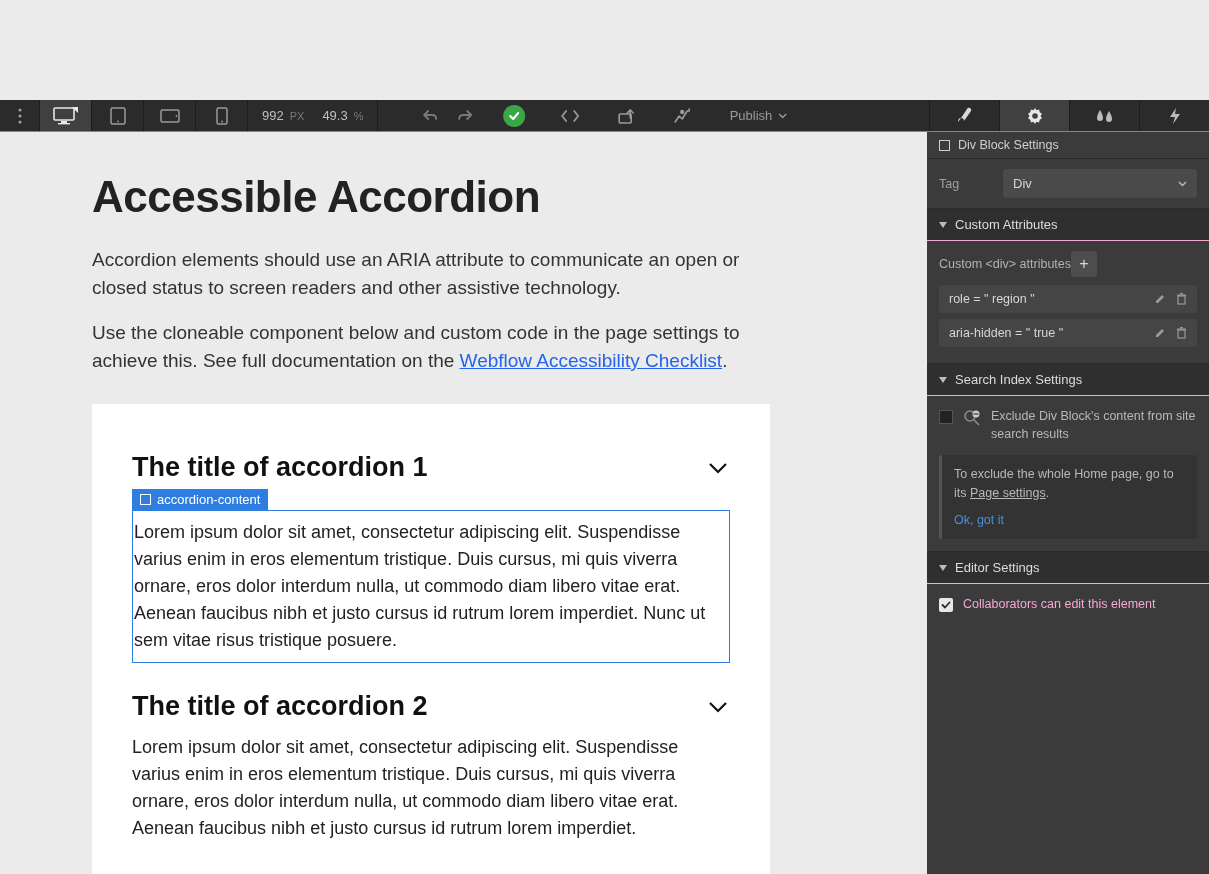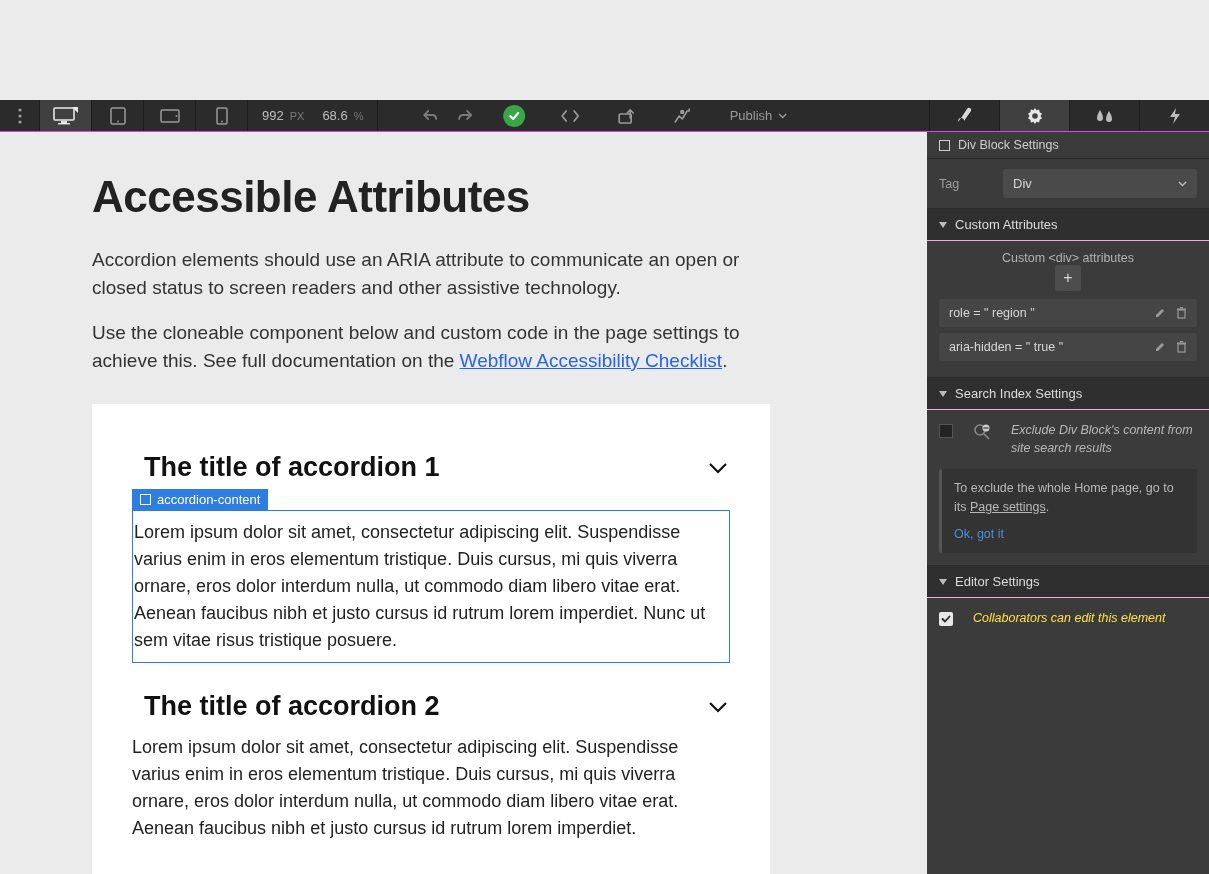--- a/index.html
+++ b/index.html
@@ -159,7 +159,7 @@
         <span>992</span>
         <span class="unit">PX</span>
         <span style="width:6px"></span>
-        <span>68.6</span>
+        <span>49.3</span>
         <span class="unit">%</span>
       </div>
     </div>

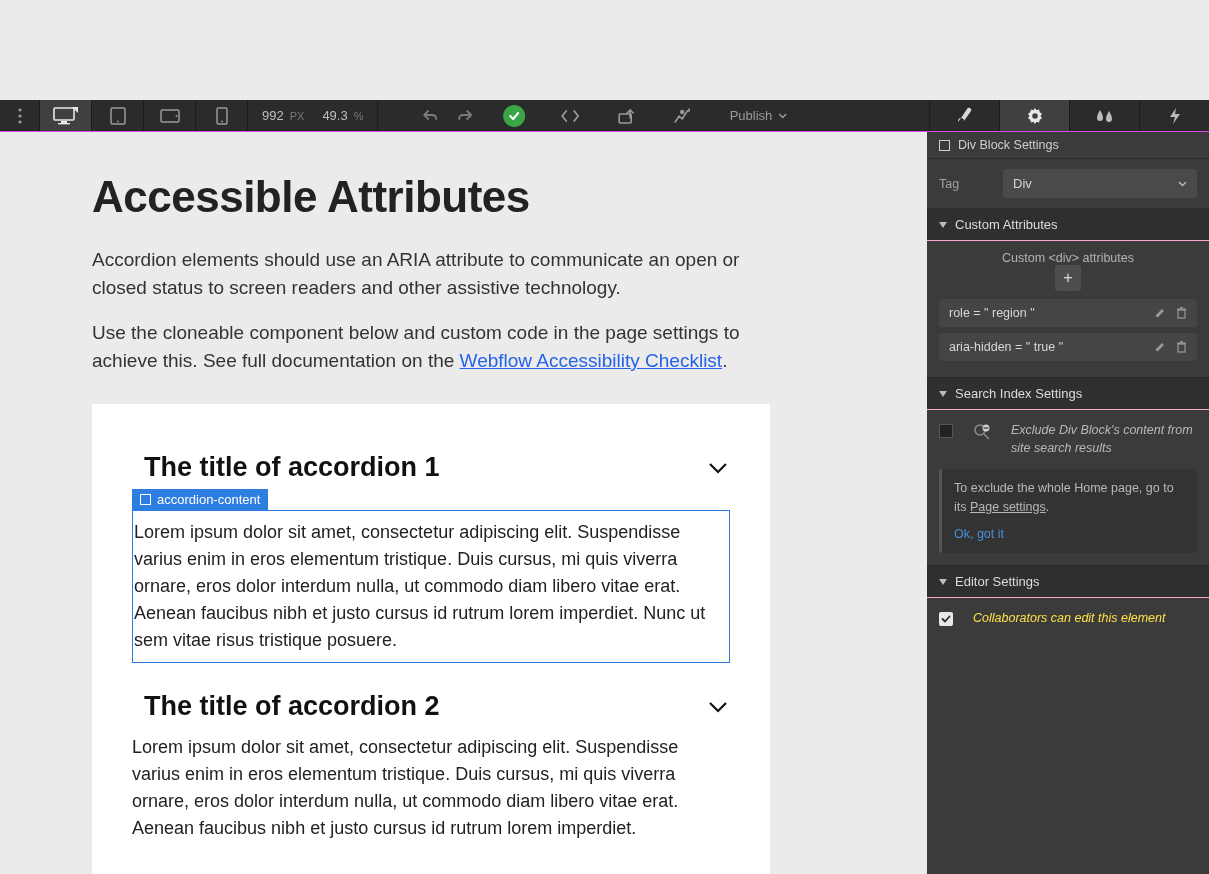--- a/index.html
+++ b/index.html
@@ -237,7 +237,7 @@
 
     <div class="canvas-area">
       <div class="canvas-content">
-        <h1 class="page-title">Accessible Attributes</h1>
+        <h1 class="page-title">Accessible Accordion</h1>
         <p class="page-desc">Accordion elements should use an ARIA attribute to communicate an open or closed status to screen readers and other assistive technology.</p>
         <p class="page-desc">
           <span>Use the cloneable component below and custom code in the page settings to achieve this. See full documentation on the </span><a href="#">Webflow Accessibility Checklist</a><span>.</span>

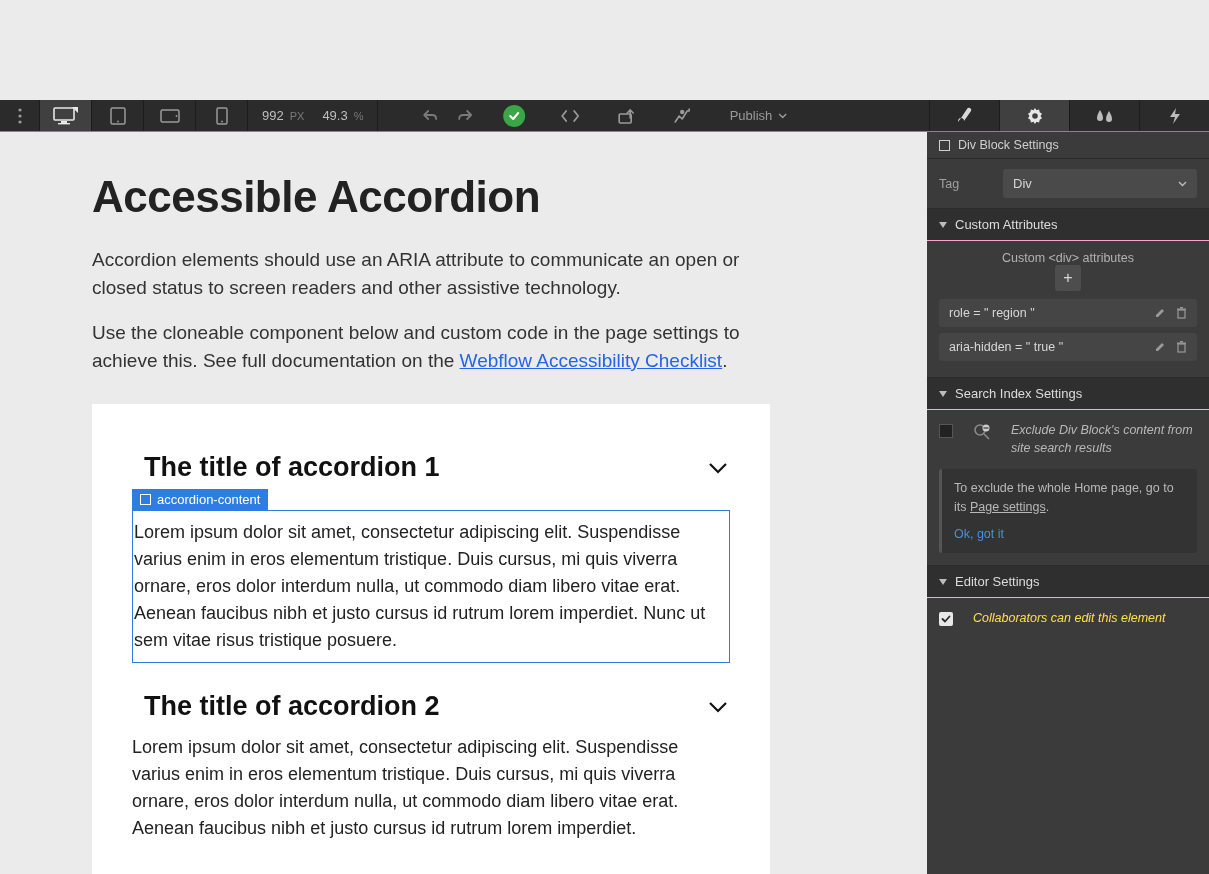--- a/index.html
+++ b/index.html
@@ -89,7 +89,7 @@
 .tri { width: 0; height: 0; border-left: 4px solid transparent; border-right: 4px solid transparent; border-top: 6px solid #bcbcbc; }
 
 .attr-body { padding: 10px 12px; background: #3b3b3b; border-bottom: 1px solid #2b2b2b; }
-.attr-head { display: flex; justify-content: flex-start; align-items: center; margin-bottom: 8px; color: #b2b2b2; font-size: 12.5px; flex-direction: column; }
+.attr-head { display: flex; justify-content: flex-start; align-items: center; margin-bottom: 8px; color: #b2b2b2; font-size: 12.5px; }
 .add-btn { width: 26px; height: 26px; background: #4d4d4d; border-radius: 3px; display: flex; align-items: center; justify-content: center; cursor: pointer; color: #d8d8d8; font-size: 16px; }
 .attr-row {
   background: #454545; border-radius: 3px; padding: 7px 10px; margin-bottom: 6px;

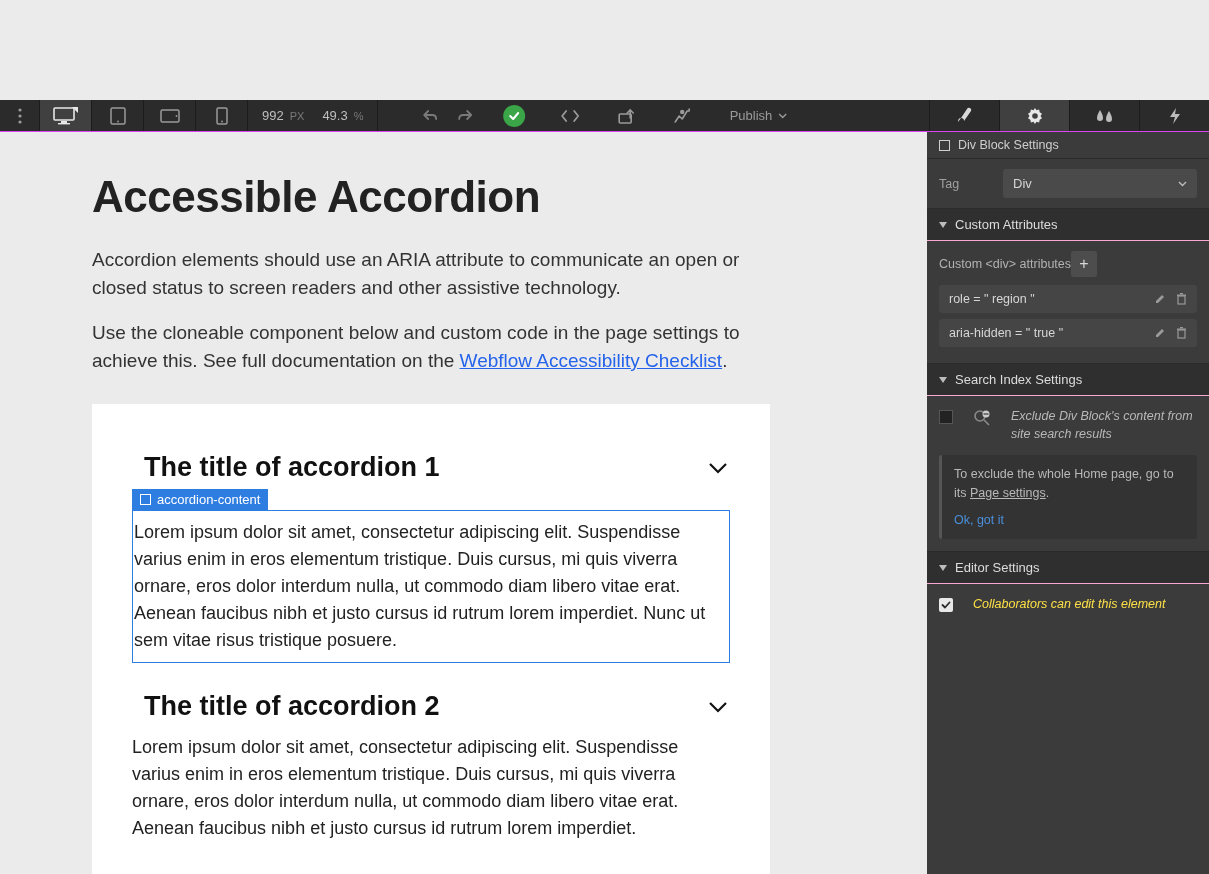--- a/index.html
+++ b/index.html
@@ -99,7 +99,7 @@
 .attr-row .attr-actions span { cursor: pointer; }
 
 .search-body { padding: 12px; background: #3b3b3b; border-bottom: 1px solid #2b2b2b; }
-.checkbox-row { display: flex; align-items: flex-start; gap: 20px; margin-bottom: 12px; font-style: italic; }
+.checkbox-row { display: flex; align-items: flex-start; gap: 10px; margin-bottom: 12px; }
 .checkbox { width: 14px; height: 14px; background: #222; border: 1px solid #555; flex-shrink: 0; margin-top: 2px; }
 .search-icon-sm { width: 18px; height: 18px; flex-shrink: 0; margin-top: 1px; }
 .checkbox-label { color: #b8b8b8; font-size: 12.5px; line-height: 1.4; }

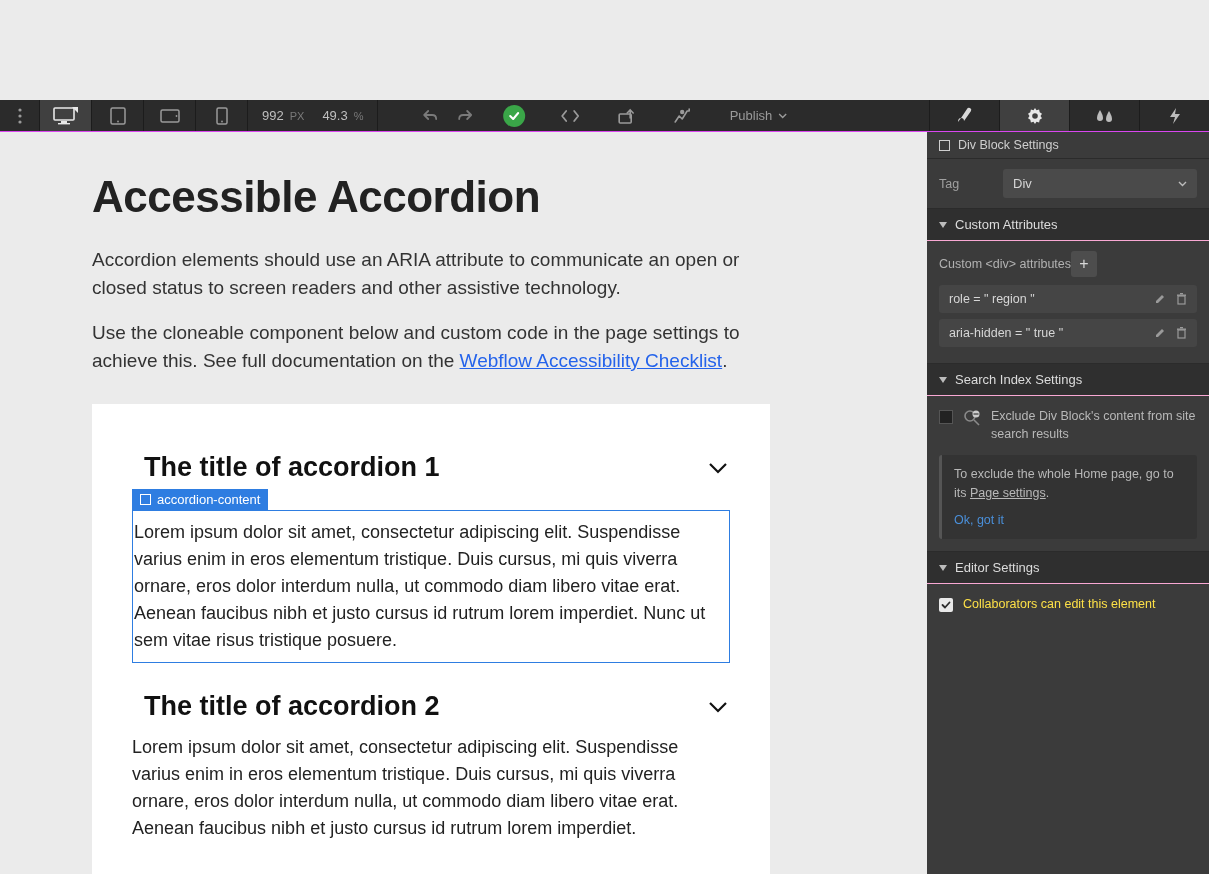--- a/index.html
+++ b/index.html
@@ -42,7 +42,7 @@
 
 .accordion-card { background: #fff; padding: 48px 40px 30px 40px; margin-top: 30px; width: 678px; }
 .accordion-item { margin-bottom: 28px; }
-.accordion-header { display: flex; align-items: center; justify-content: space-between; cursor: pointer; margin-left: 12px; }
+.accordion-header { display: flex; align-items: center; justify-content: space-between; cursor: pointer; }
 .accordion-title { font-size: 27px; font-weight: 700; color: #111; }
 .chevron { width: 24px; height: 24px; }
 

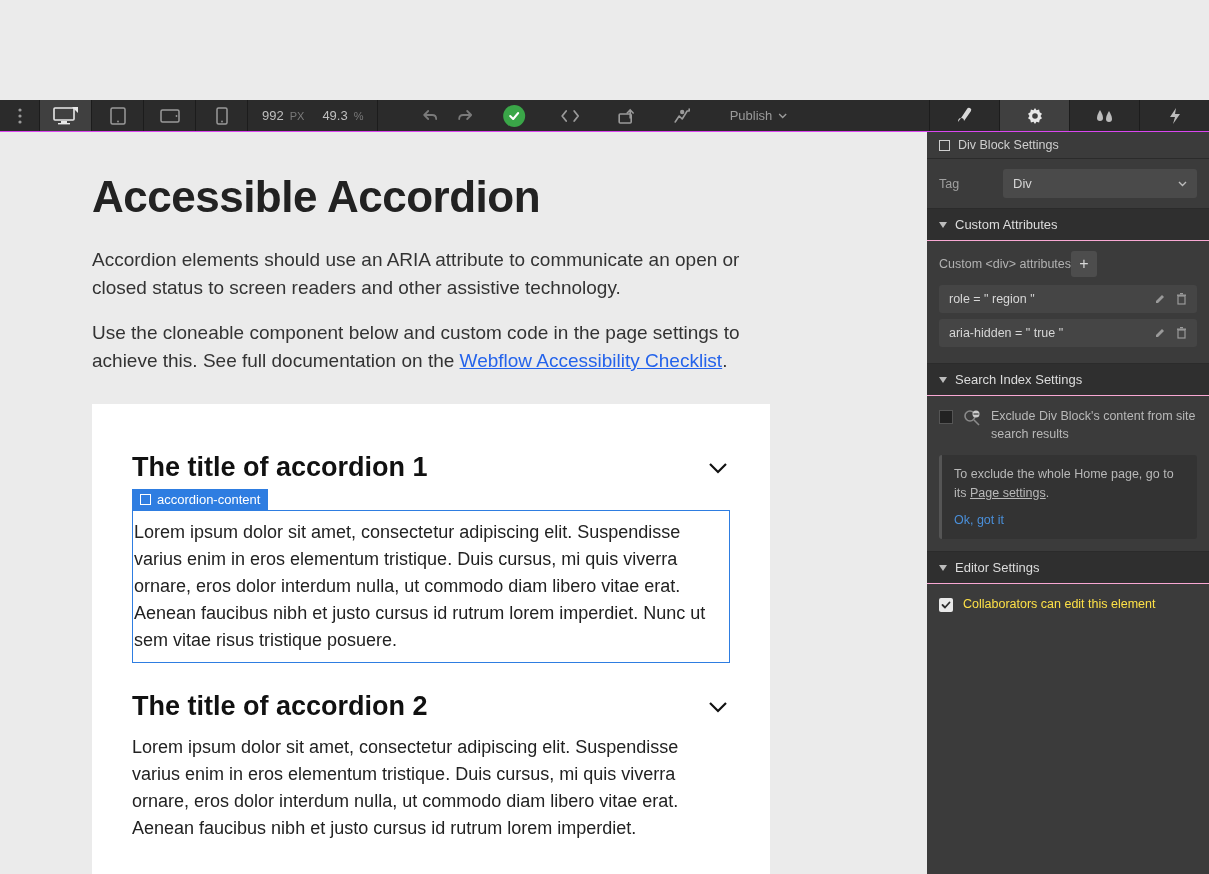--- a/index.html
+++ b/index.html
@@ -373,7 +373,7 @@
                 <path d="M 1.5 4 L 4 6.5 L 8.5 1.5" fill="none" stroke="#2b2b2b" stroke-width="1.8" stroke-linecap="round" stroke-linejoin="round"></path>
               </svg>
           </div>
-          <div class="checkbox-label" style="color:#fde047">Collaborators can edit this element</div>
+          <div class="checkbox-label" style="color:#f9a8d4">Collaborators can edit this element</div>
         </div>
       </div>
 

